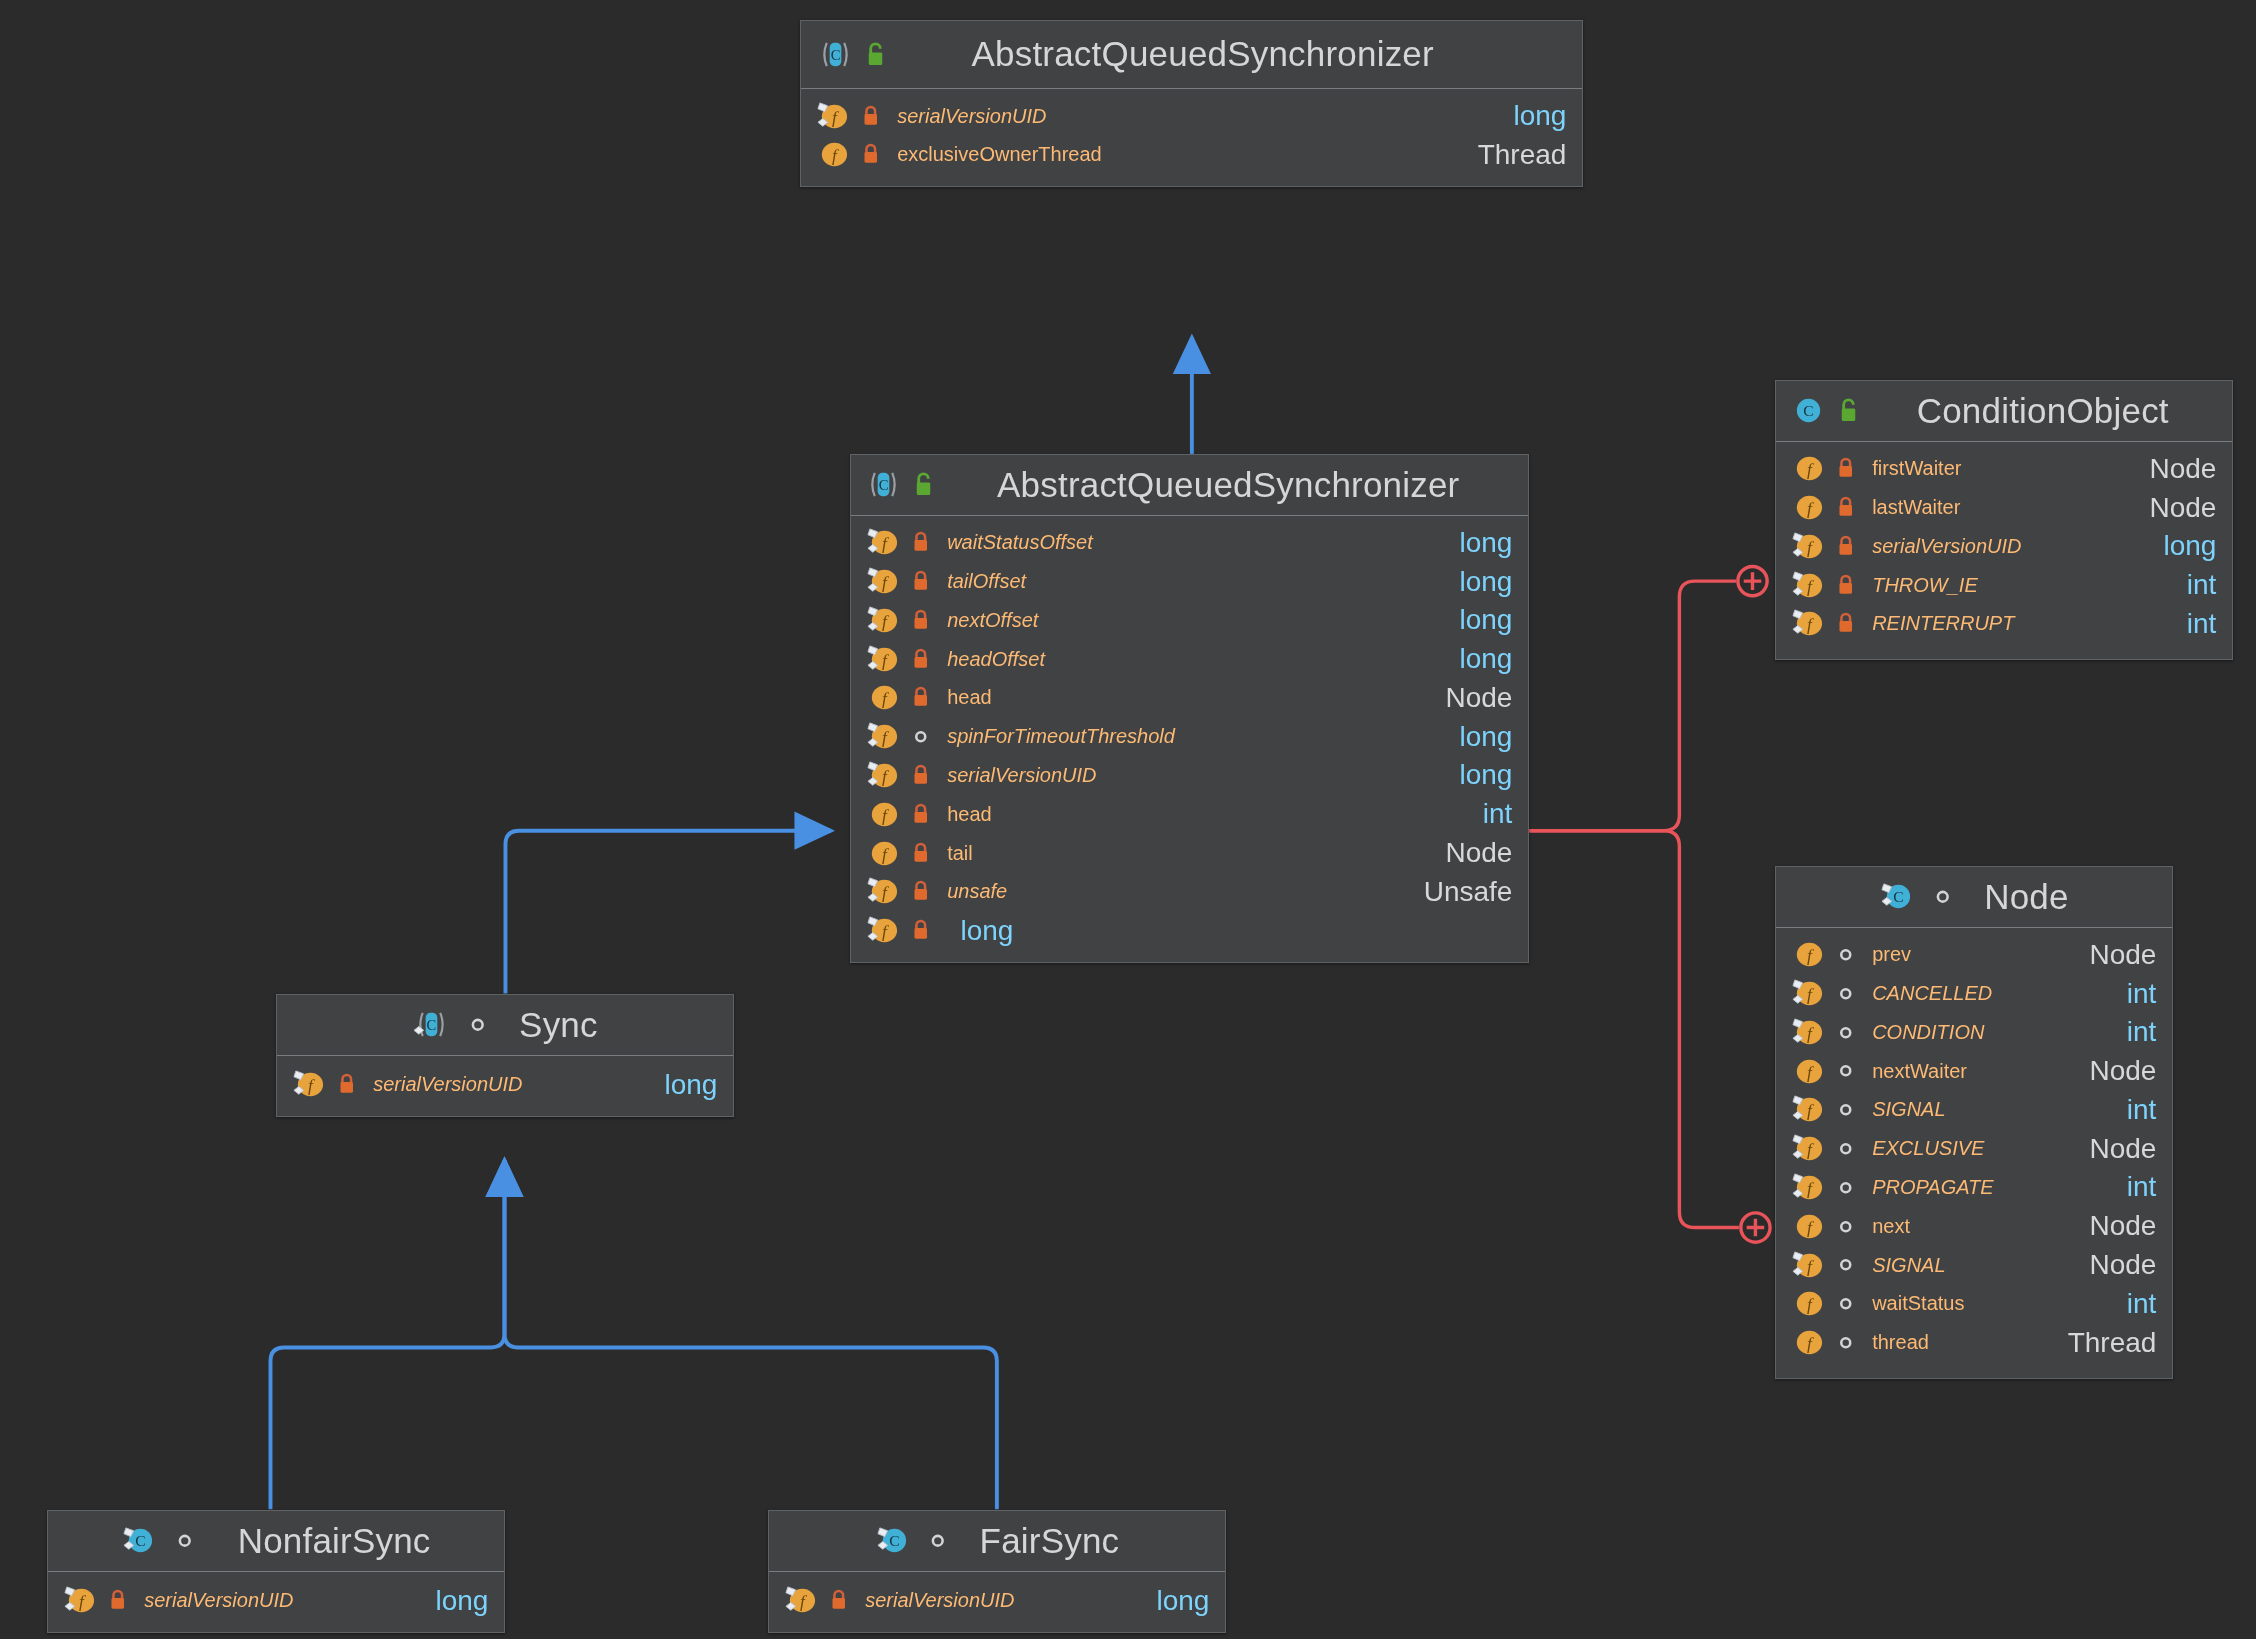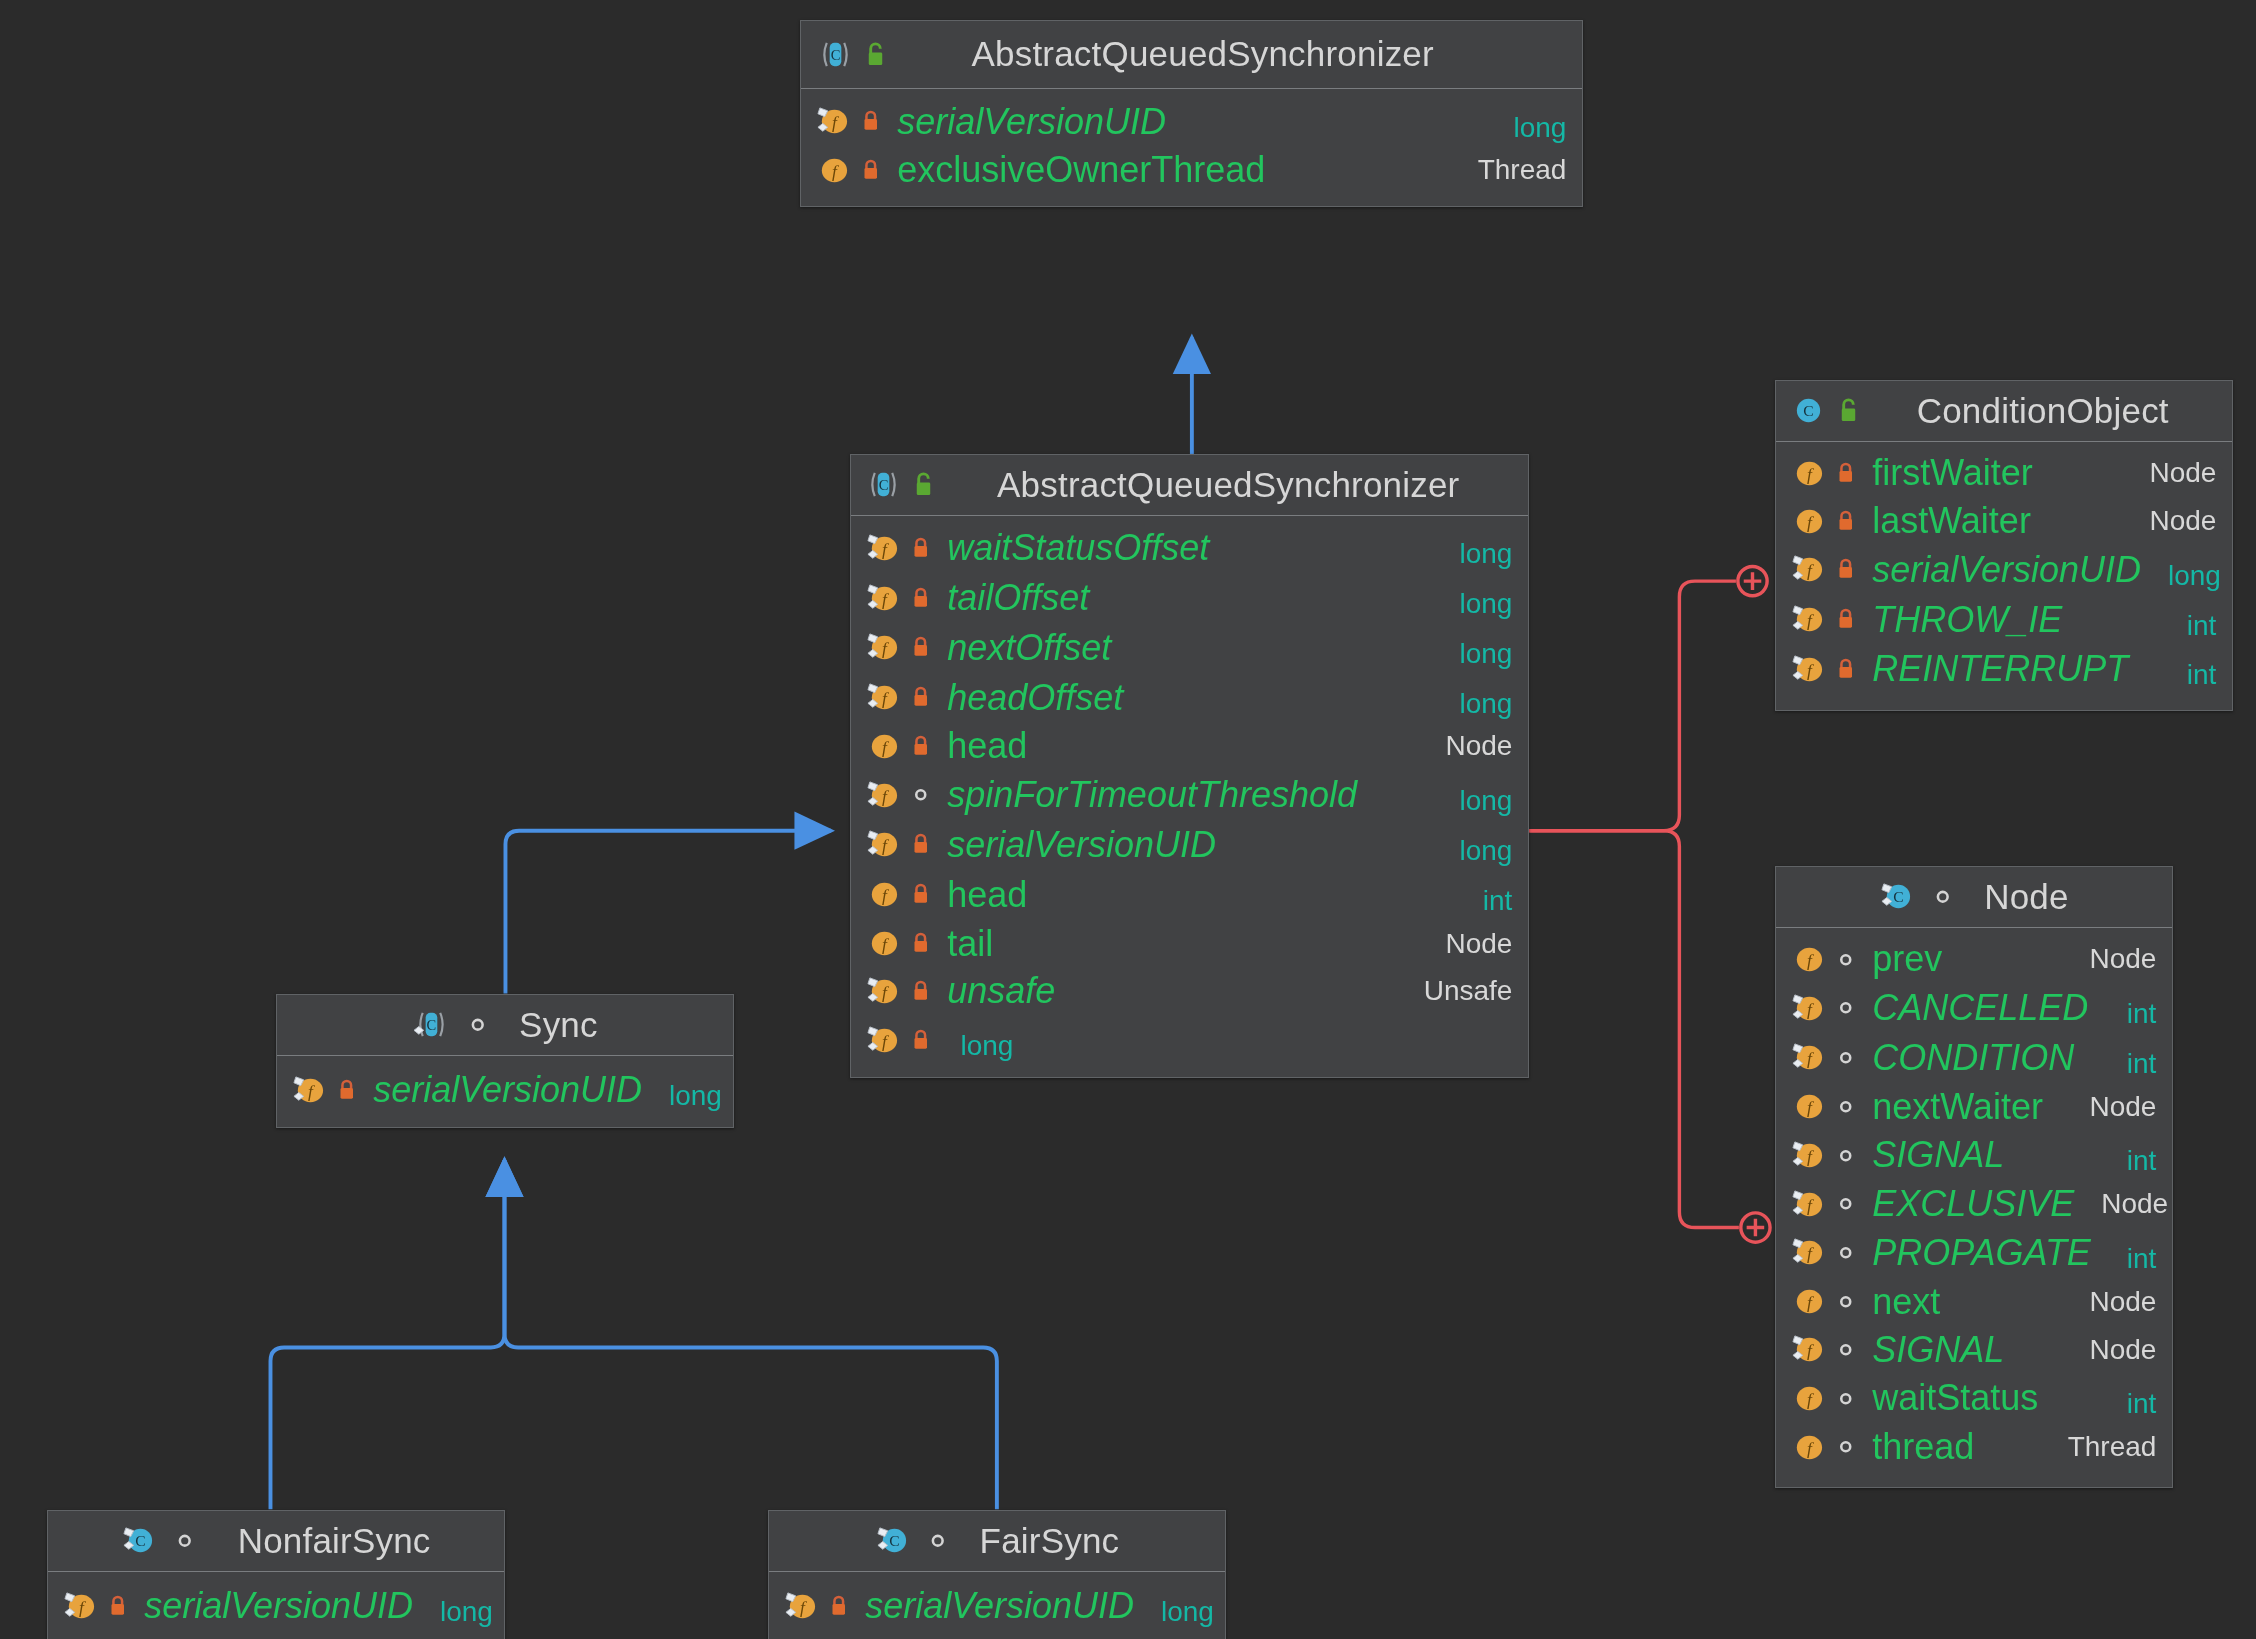--- a/index.html
+++ b/index.html
@@ -42,8 +42,8 @@
   }
   .row .ic{flex:0 0 auto;display:flex;align-items:center;}
   .fname{
-    color:#22c55e;
-    font-size:36px;
+    color:#fdba74;
+    font-size:20px;
     margin-left:13.7px;
     flex:1 1 auto;
   }

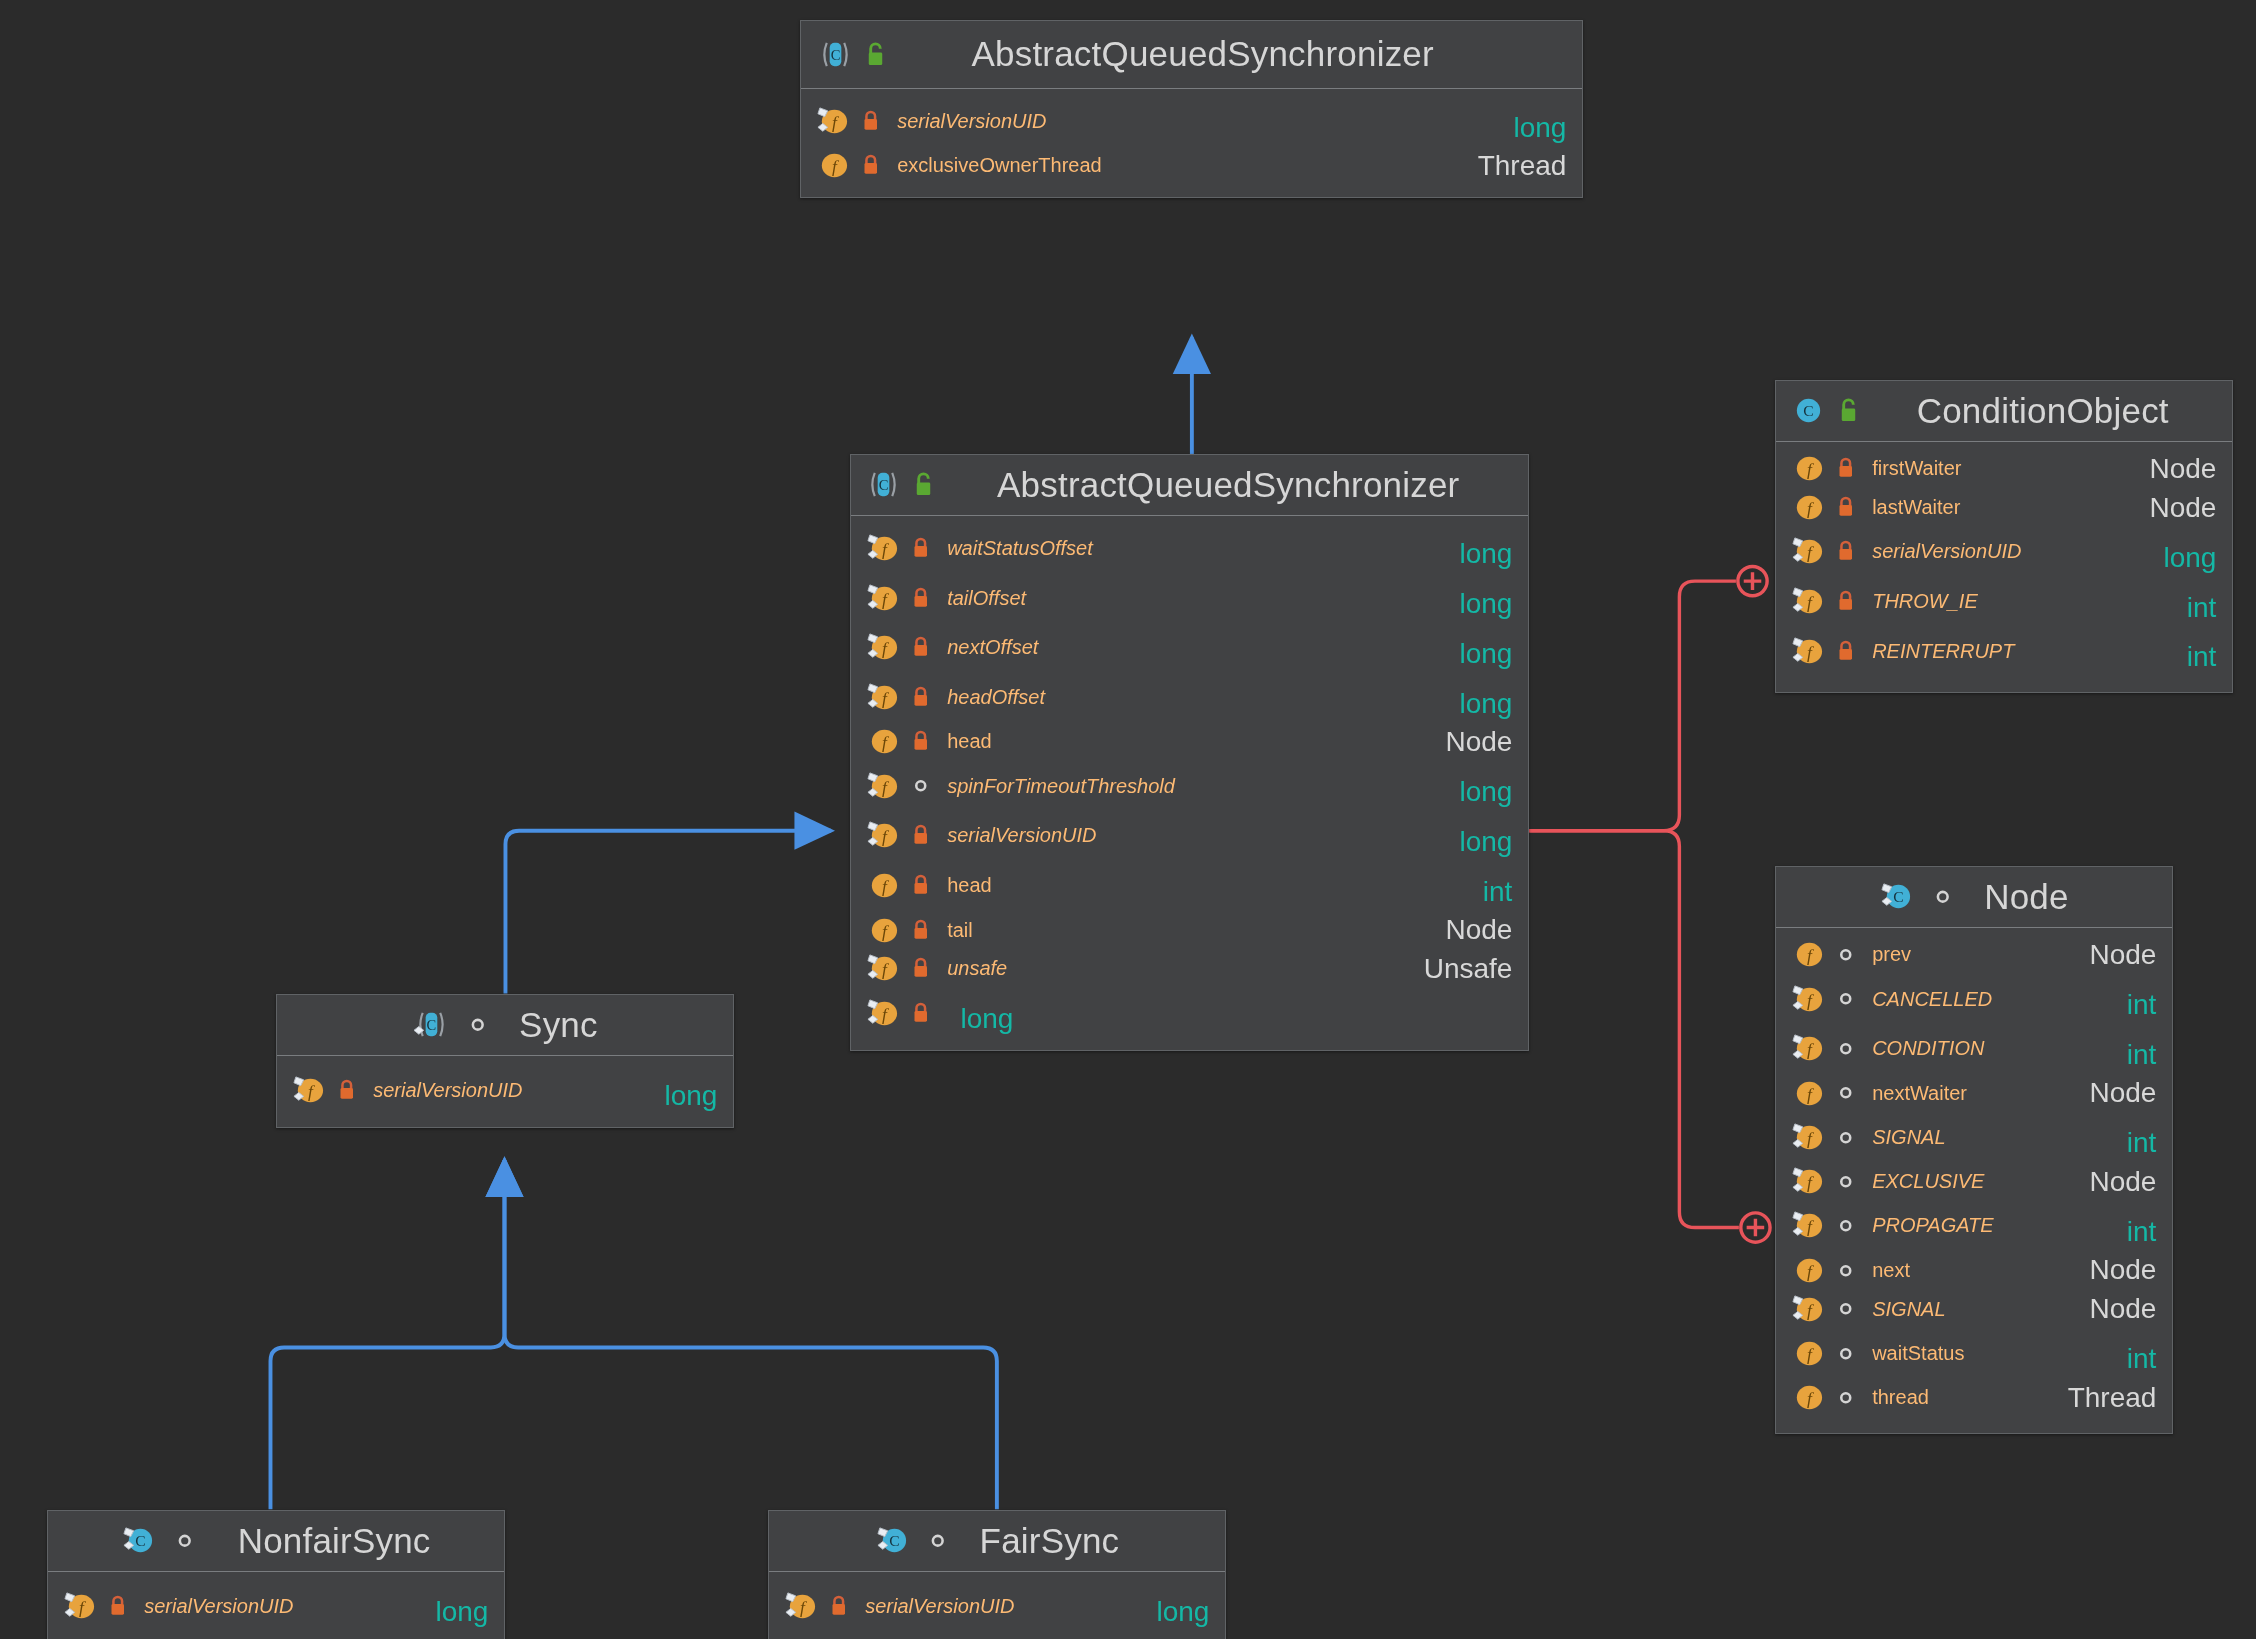--- a/index.html
+++ b/index.html
@@ -53,7 +53,7 @@
     margin-left:27px;
     flex:0 0 auto;
   }
-  .t-prim{color:#14b8a6;margin-top:12px;}
+  .t-prim{color:#7dd3fc;}
   .t-ref{color:#d8d8d8;}
 
   

